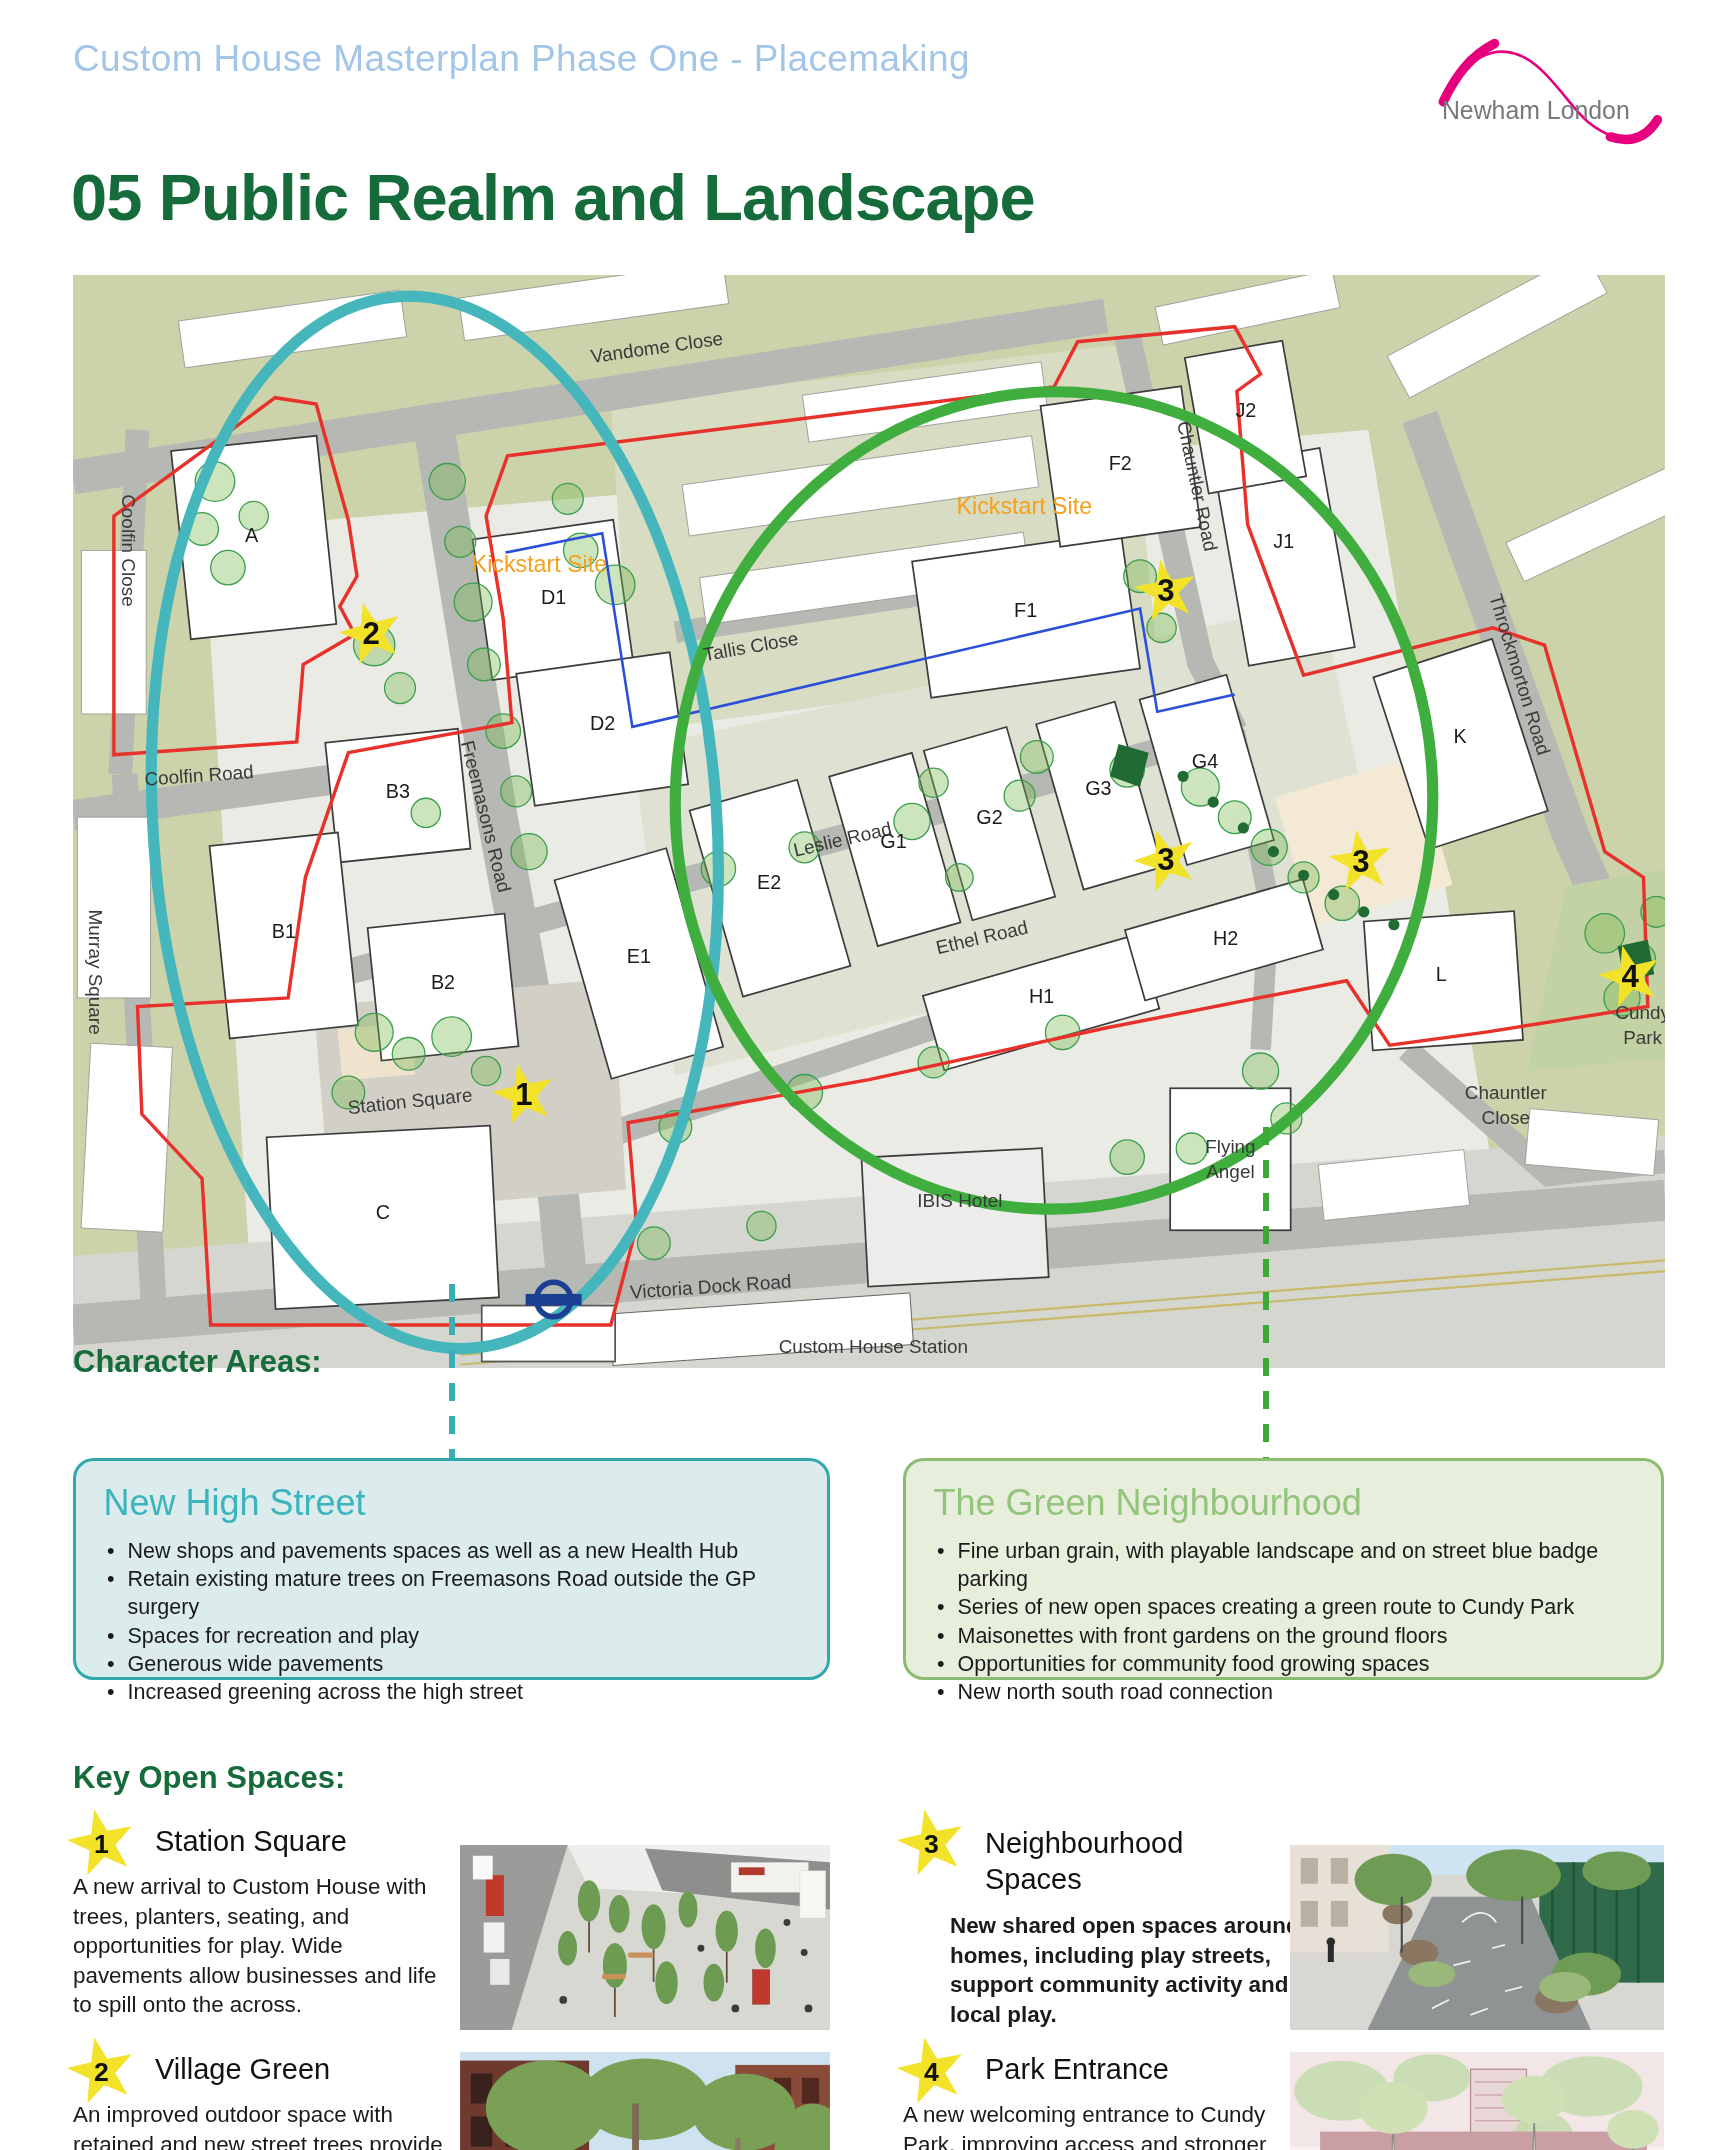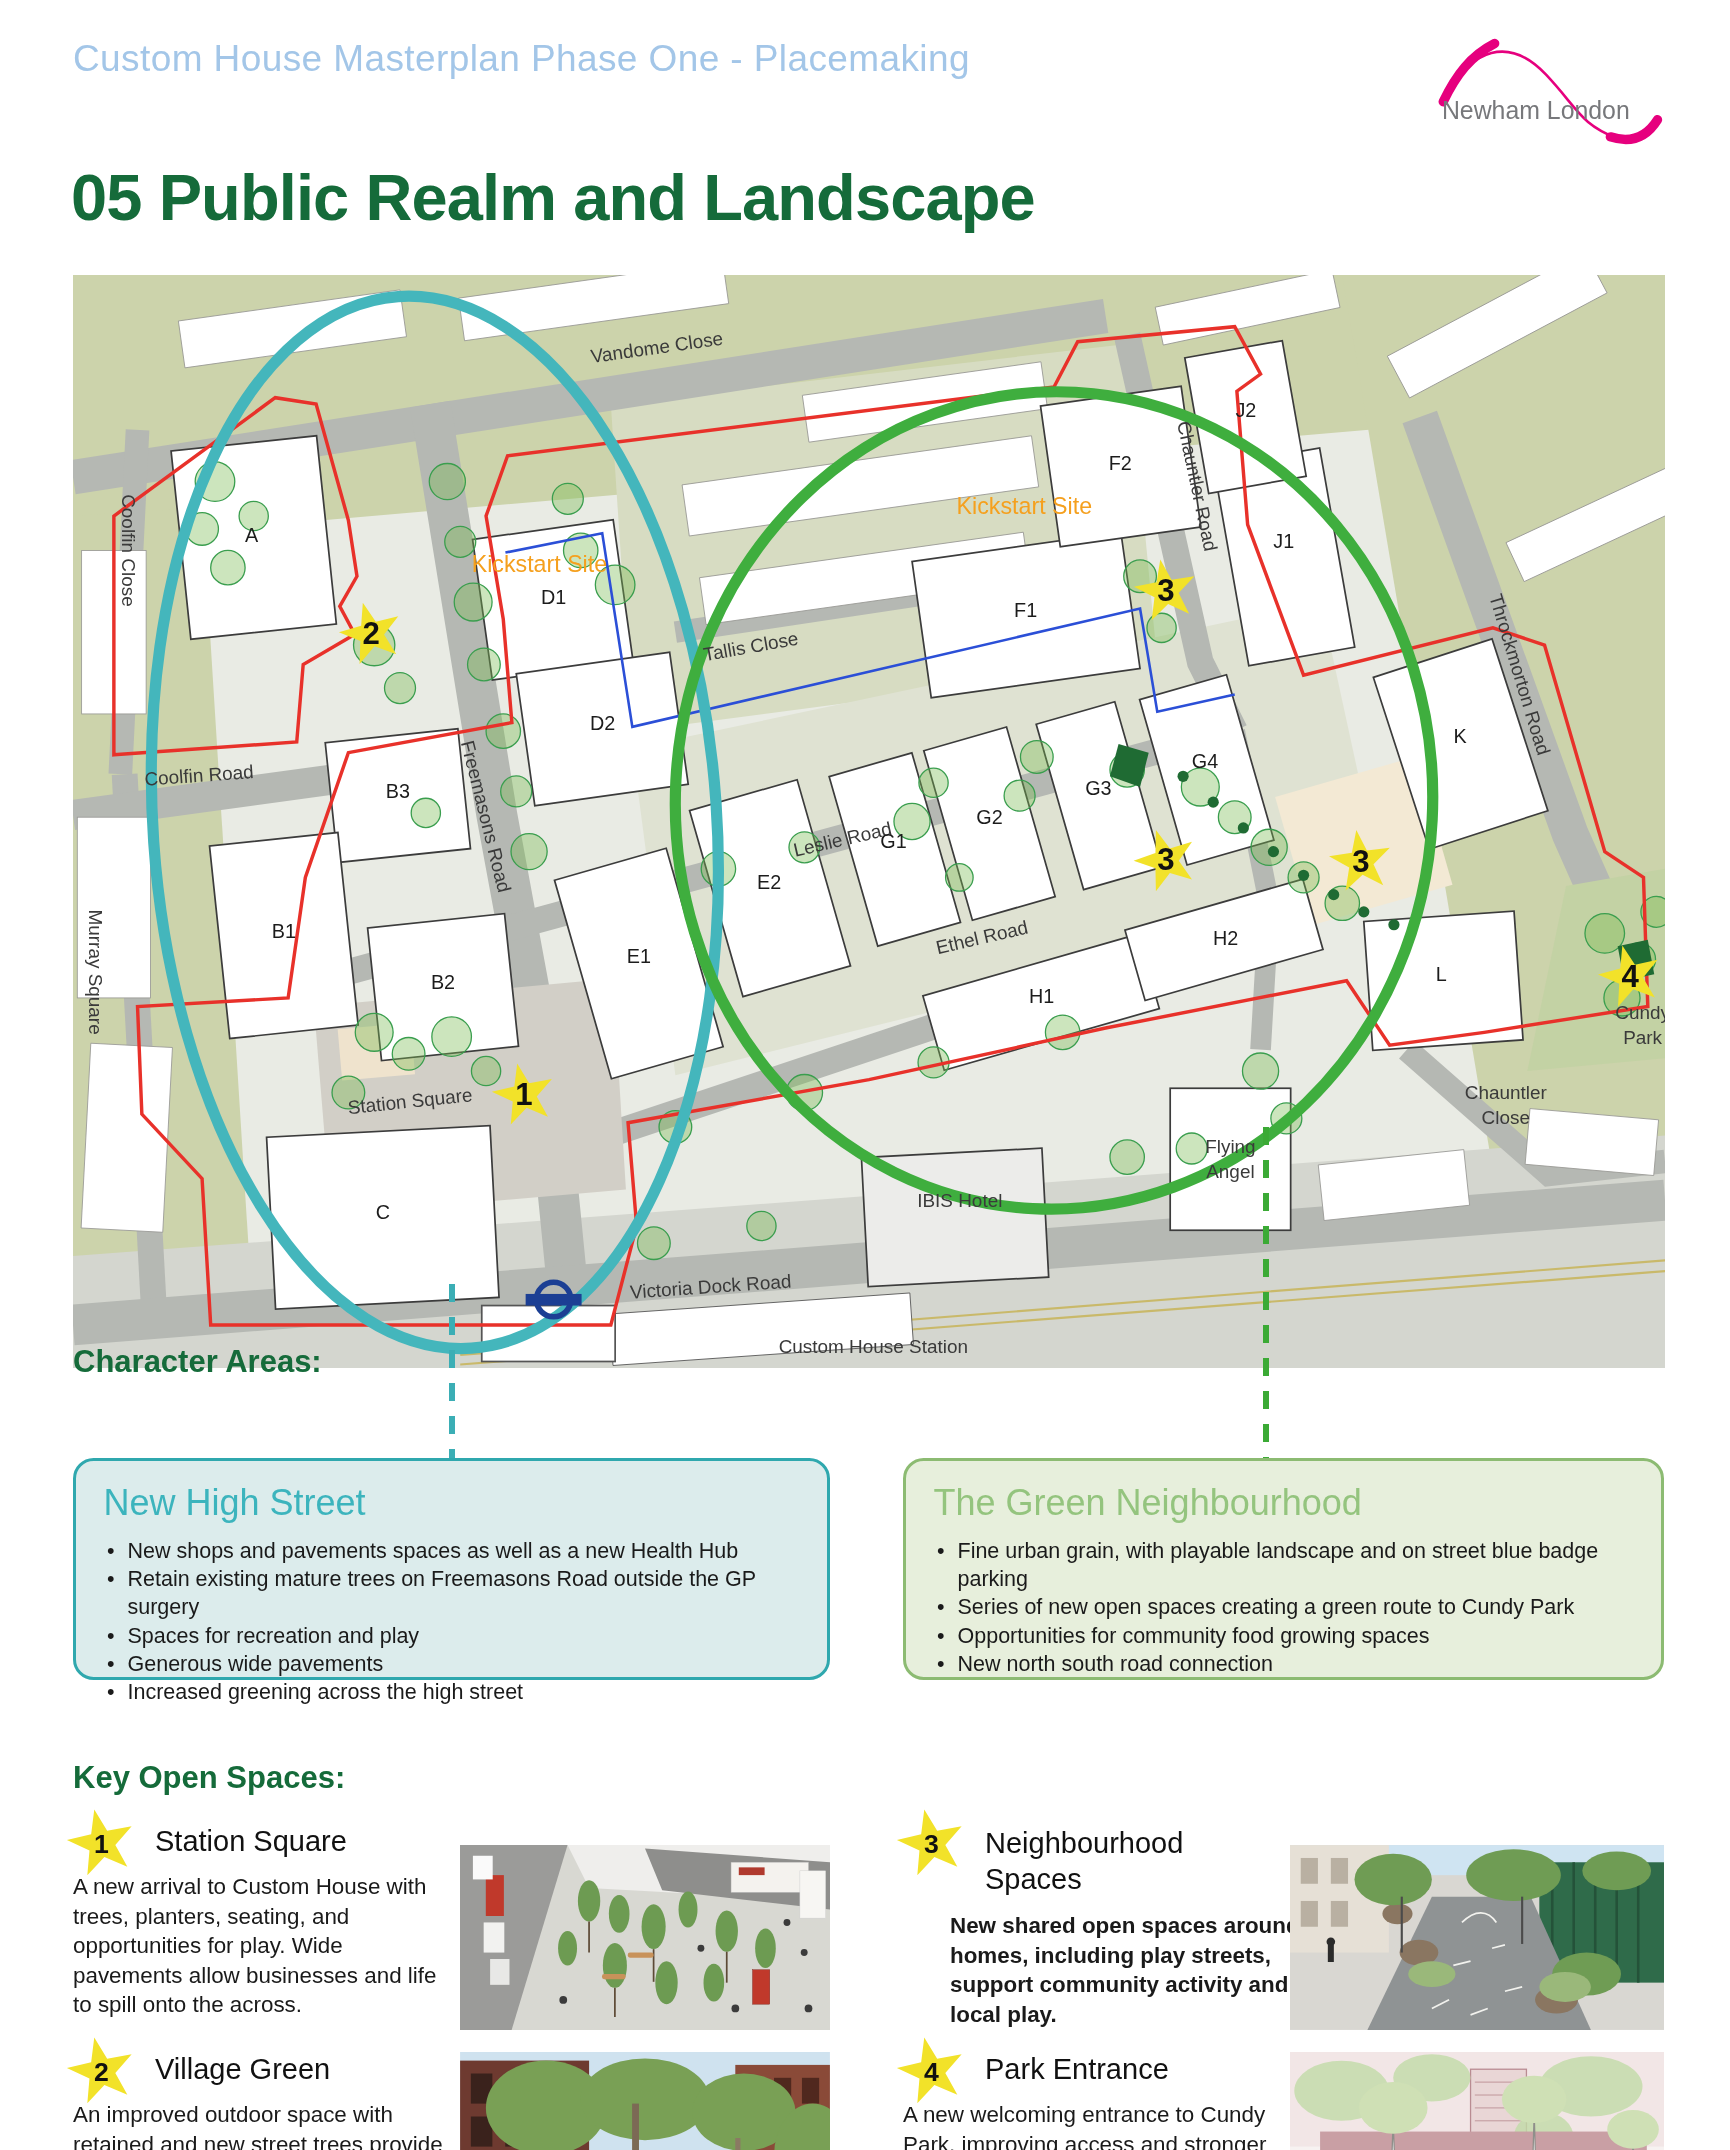--- a/index.html
+++ b/index.html
@@ -317,6 +317,7 @@
     <ul>
       <li>Fine urban grain, with playable landscape and on street blue badge parking</li>
       <li>Series of new open spaces creating a green route to Cundy Park</li>
+      <li>Maisonettes with front gardens on the ground floors</li>
       <li>Opportunities for community food growing spaces</li>
       <li>New north south road connection</li>
     </ul>

